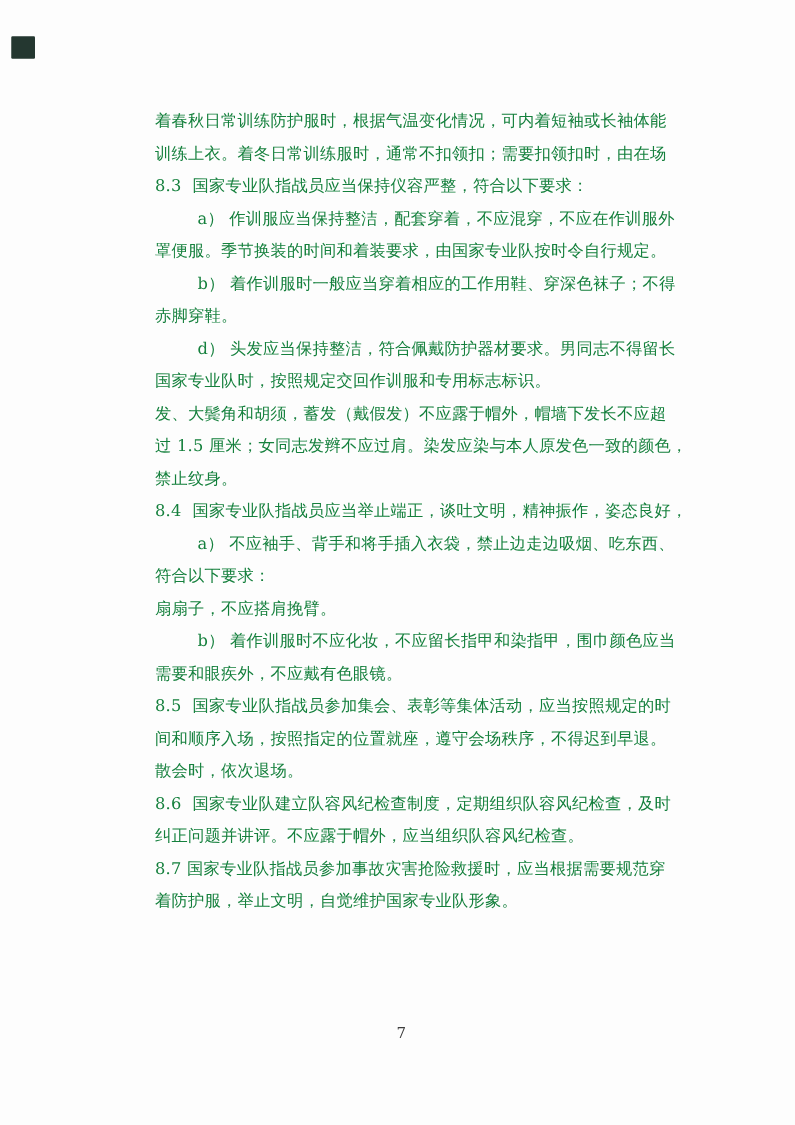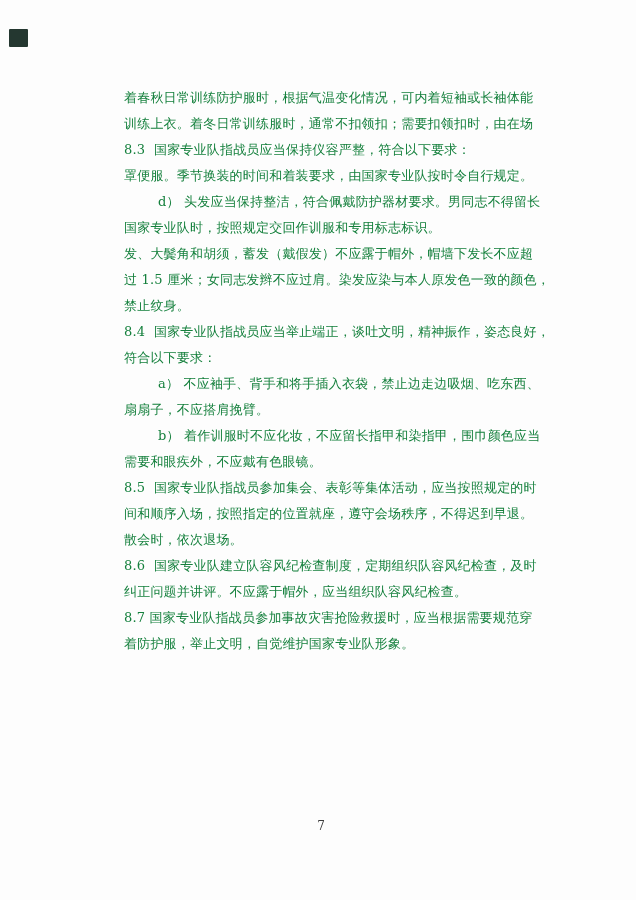--- a/index.html
+++ b/index.html
@@ -65,6 +65,7 @@
       <div class="line">着春秋日常训练防护服时，根据气温变化情况，可内着短袖或长袖体能</div>
       <div class="line">训练上衣。着冬日常训练服时，通常不扣领扣；需要扣领扣时，由在场</div>
       <div class="line">8.3  国家专业队指战员应当保持仪容严整，符合以下要求：</div>
+      <div class="line indent">a） 作训服应当保持整洁，配套穿着，不应混穿，不应在作训服外</div>
       <div class="line">罩便服。季节换装的时间和着装要求，由国家专业队按时令自行规定。</div>
       <div class="line indent">d） 头发应当保持整洁，符合佩戴防护器材要求。男同志不得留长</div>
       <div class="line">国家专业队时，按照规定交回作训服和专用标志标识。</div>

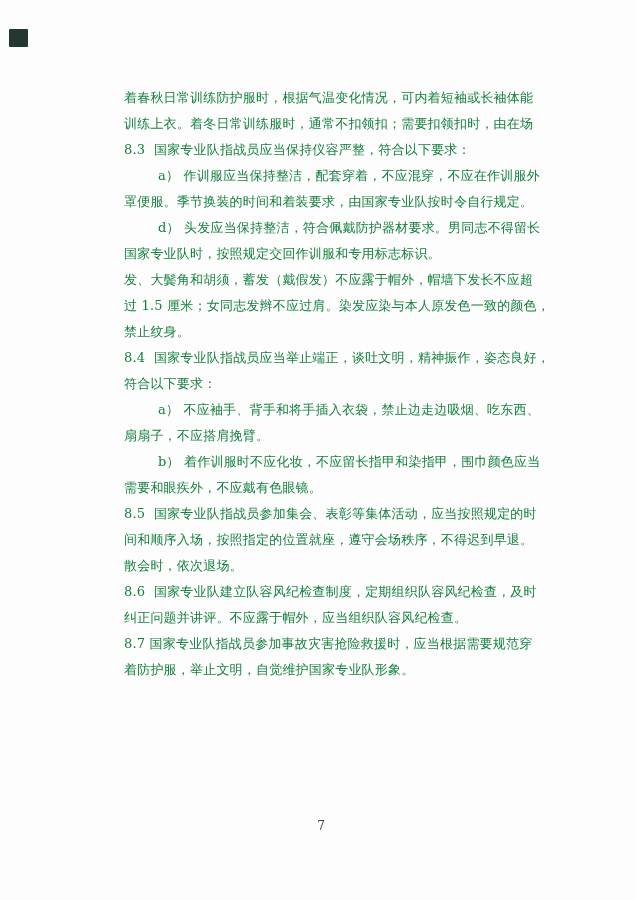--- a/index.html
+++ b/index.html
@@ -67,6 +67,7 @@
       <div class="line">8.3  国家专业队指战员应当保持仪容严整，符合以下要求：</div>
       <div class="line indent">a） 作训服应当保持整洁，配套穿着，不应混穿，不应在作训服外</div>
       <div class="line">罩便服。季节换装的时间和着装要求，由国家专业队按时令自行规定。</div>
+      <div class="line indent">b） 着作训服时一般应当穿着相应的工作用鞋、穿深色袜子；不得</div>
       <div class="line indent">d） 头发应当保持整洁，符合佩戴防护器材要求。男同志不得留长</div>
       <div class="line">国家专业队时，按照规定交回作训服和专用标志标识。</div>
       <div class="line">发、大鬓角和胡须，蓄发（戴假发）不应露于帽外，帽墙下发长不应超</div>

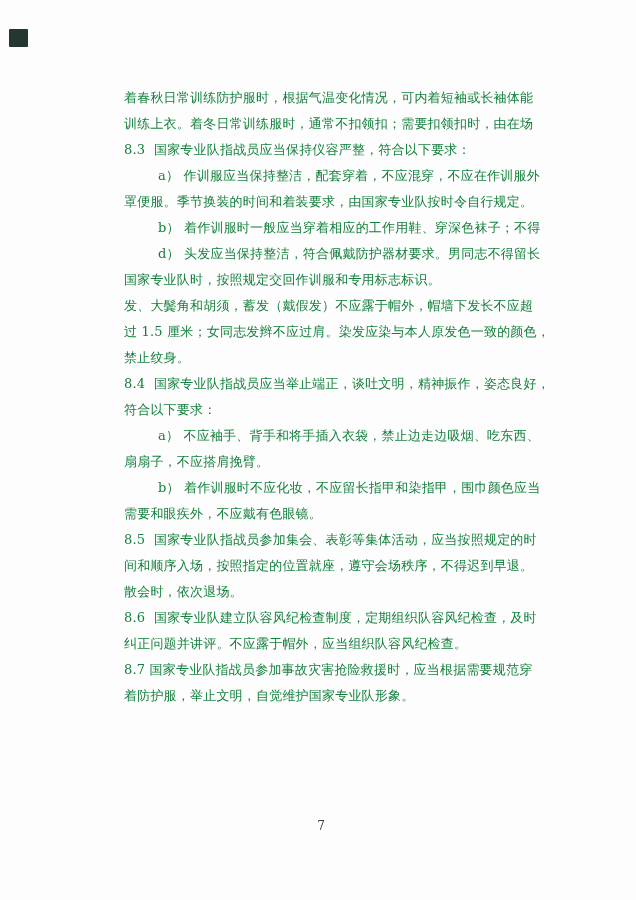--- a/index.html
+++ b/index.html
@@ -68,6 +68,7 @@
       <div class="line indent">a） 作训服应当保持整洁，配套穿着，不应混穿，不应在作训服外</div>
       <div class="line">罩便服。季节换装的时间和着装要求，由国家专业队按时令自行规定。</div>
       <div class="line indent">b） 着作训服时一般应当穿着相应的工作用鞋、穿深色袜子；不得</div>
+      <div class="line">赤脚穿鞋。</div>
       <div class="line indent">d） 头发应当保持整洁，符合佩戴防护器材要求。男同志不得留长</div>
       <div class="line">国家专业队时，按照规定交回作训服和专用标志标识。</div>
       <div class="line">发、大鬓角和胡须，蓄发（戴假发）不应露于帽外，帽墙下发长不应超</div>

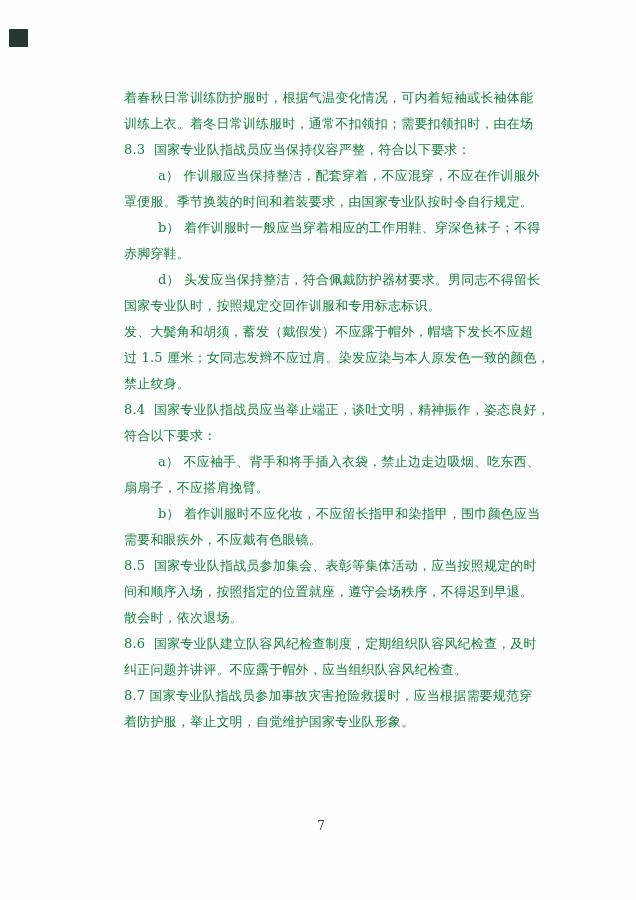--- a/index.html
+++ b/index.html
@@ -75,8 +75,8 @@
       <div class="line">过 1.5 厘米；女同志发辫不应过肩。染发应染与本人原发色一致的颜色，</div>
       <div class="line">禁止纹身。</div>
       <div class="line">8.4  国家专业队指战员应当举止端正，谈吐文明，精神振作，姿态良好，</div>
+      <div class="line indent">a） 不应袖手、背手和将手插入衣袋，禁止边走边吸烟、吃东西、</div>
       <div class="line">符合以下要求：</div>
-      <div class="line indent">a） 不应袖手、背手和将手插入衣袋，禁止边走边吸烟、吃东西、</div>
       <div class="line">扇扇子，不应搭肩挽臂。</div>
       <div class="line indent">b） 着作训服时不应化妆，不应留长指甲和染指甲，围巾颜色应当</div>
       <div class="line">需要和眼疾外，不应戴有色眼镜。</div>

